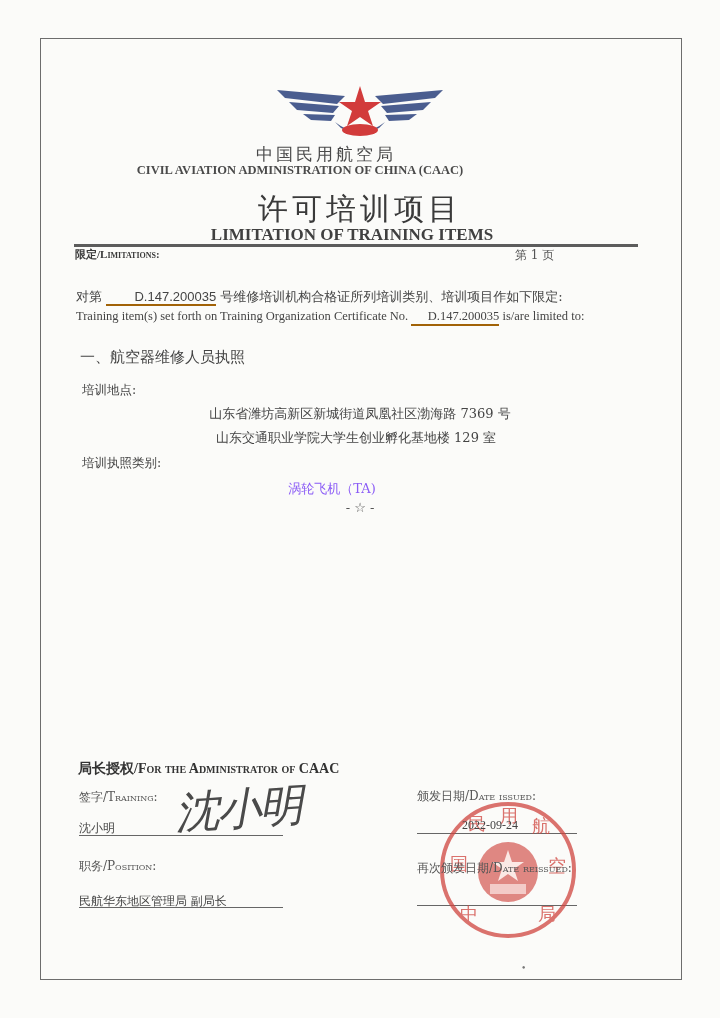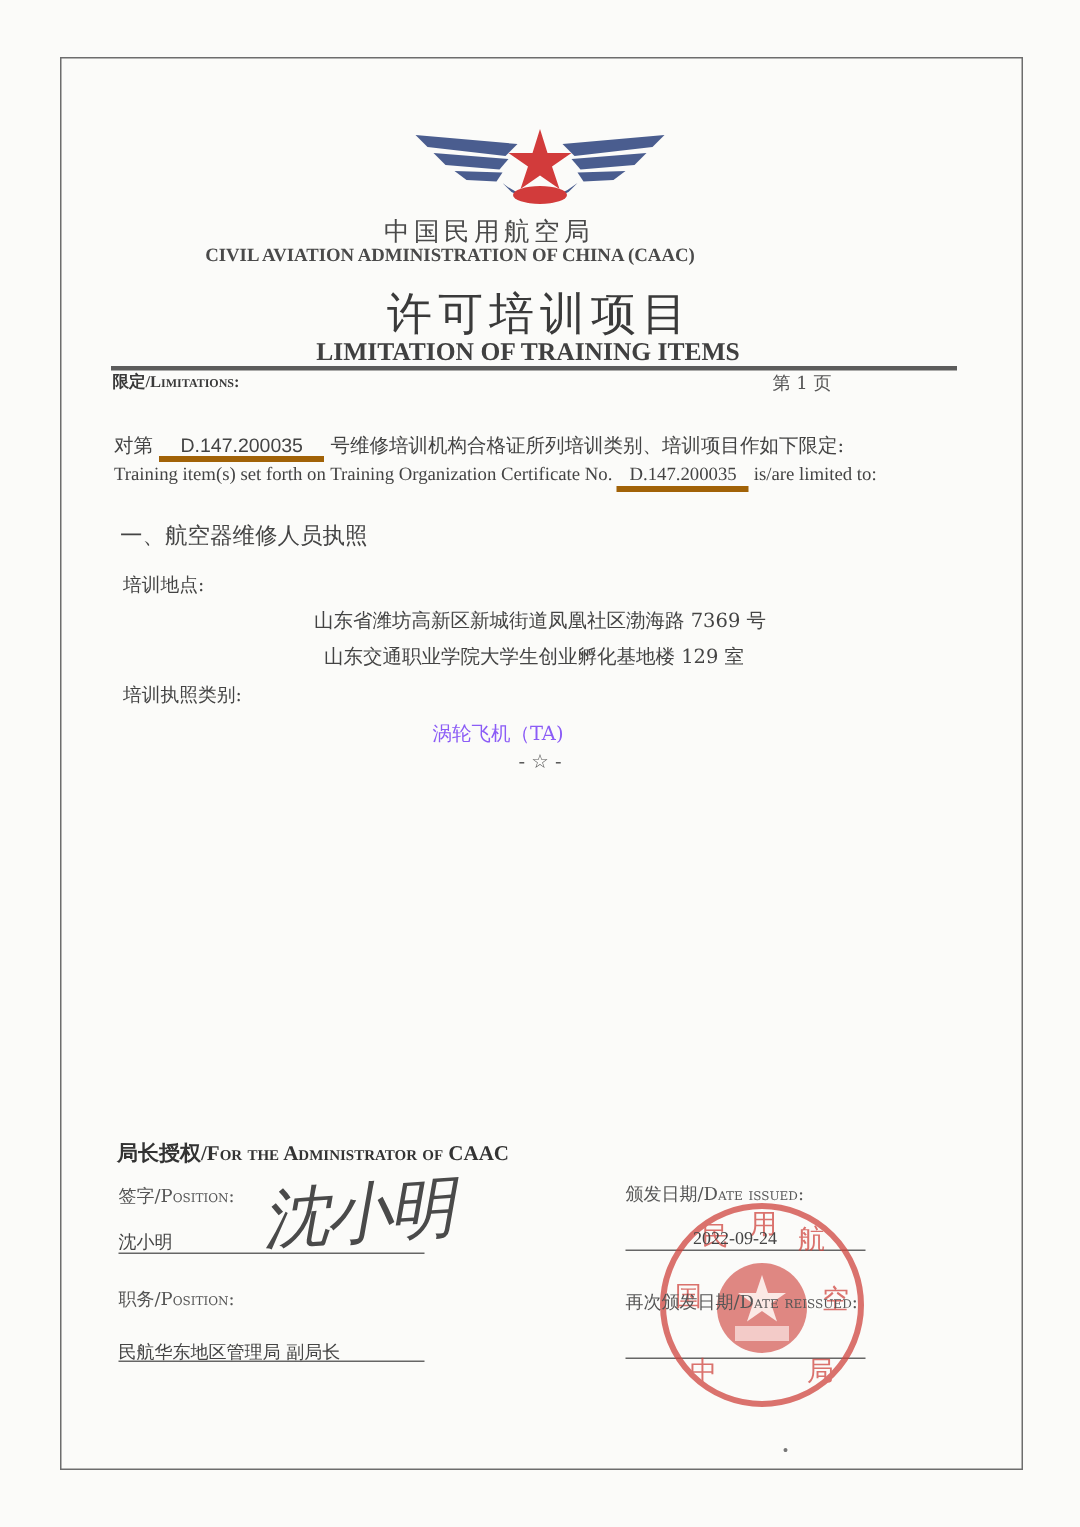--- a/index.html
+++ b/index.html
@@ -25,7 +25,7 @@
   .page { left:515px; top:247px; font-size:12px; color:#555; }
   .line1 { left:76px; top:288px; font-size:13px; color:#444; }
   .line2 { left:76px; top:309px; font-size:12.5px; color:#444; font-family:"Liberation Serif", serif; }
-  .u { display:inline-block; border-bottom:4px solid #a16207; text-align:center; }
+  .u { display:inline-block; border-bottom:2px solid #a16207; text-align:right; }
   .u1 { width:110px; font-family:"Liberation Sans", sans-serif; }
   .u2 { width:88px; }
   .section { left:80px; top:348px; font-size:15px; color:#444; }

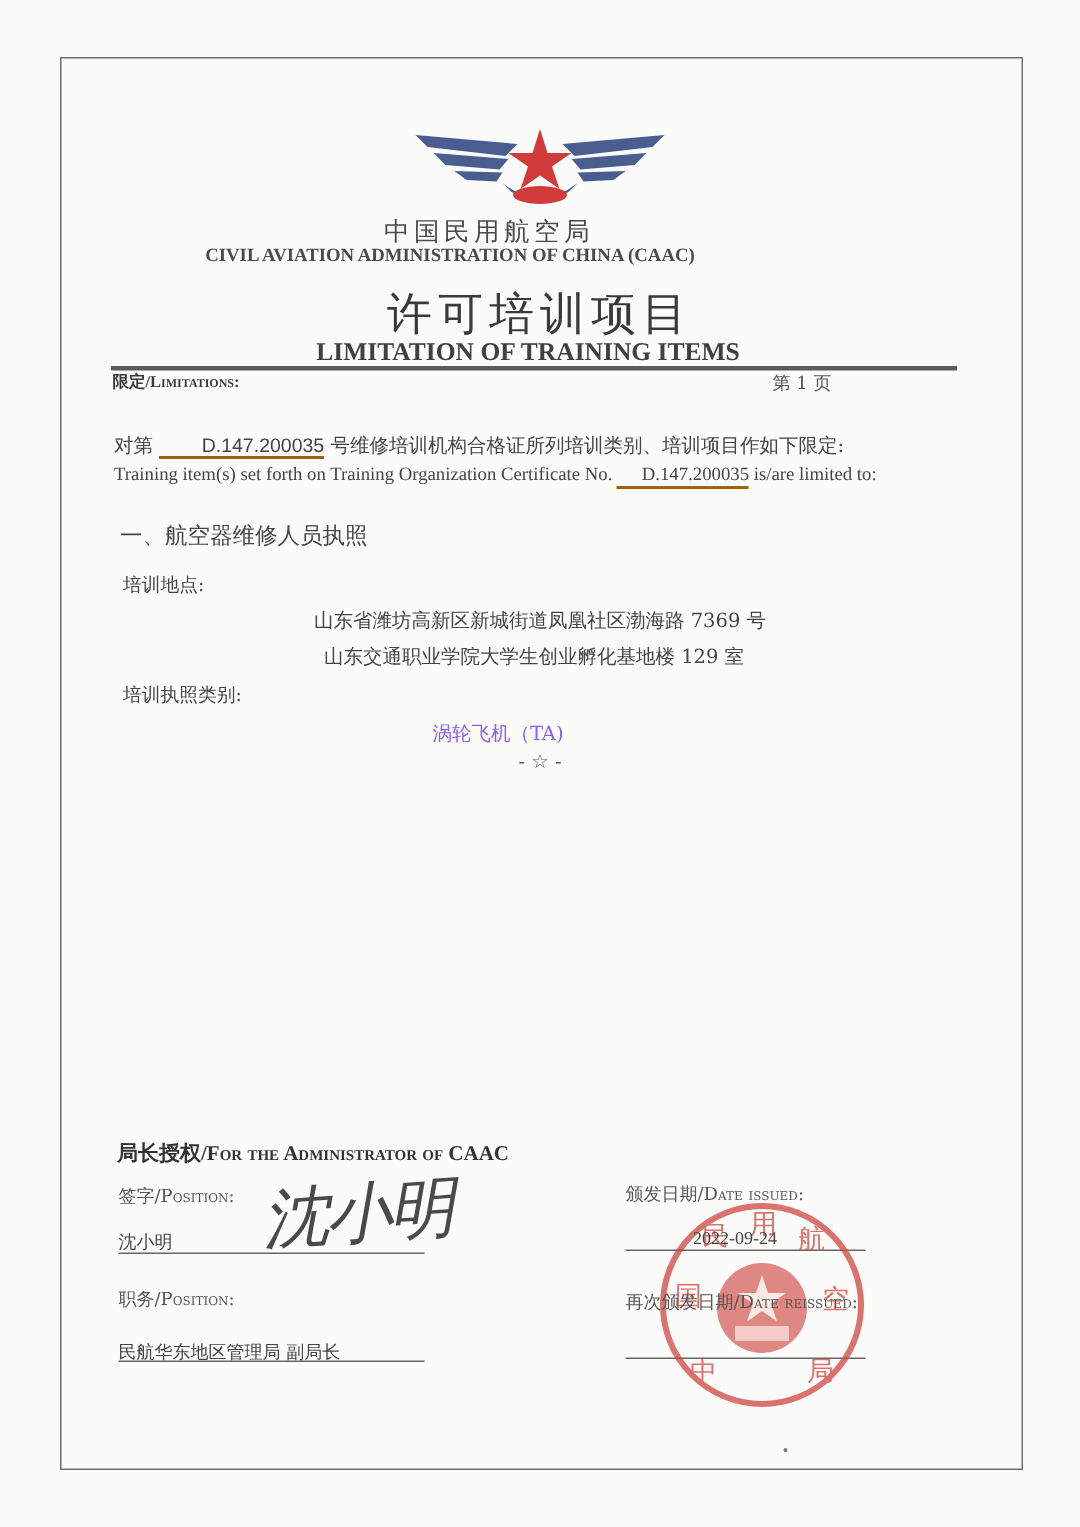--- a/index.html
+++ b/index.html
@@ -100,7 +100,7 @@
 <div class="abs endmark">-  ☆  -</div>
 
 <div class="abs auth">局长授权/For the Administrator of CAAC</div>
-<div class="abs sig-lbl">签字/Position:</div>
+<div class="abs sig-lbl">签字/Training:</div>
 <div class="abs signature">沈小明</div>
 <div class="abs sig-name">沈小明</div>
 <div class="sig-line"></div>

